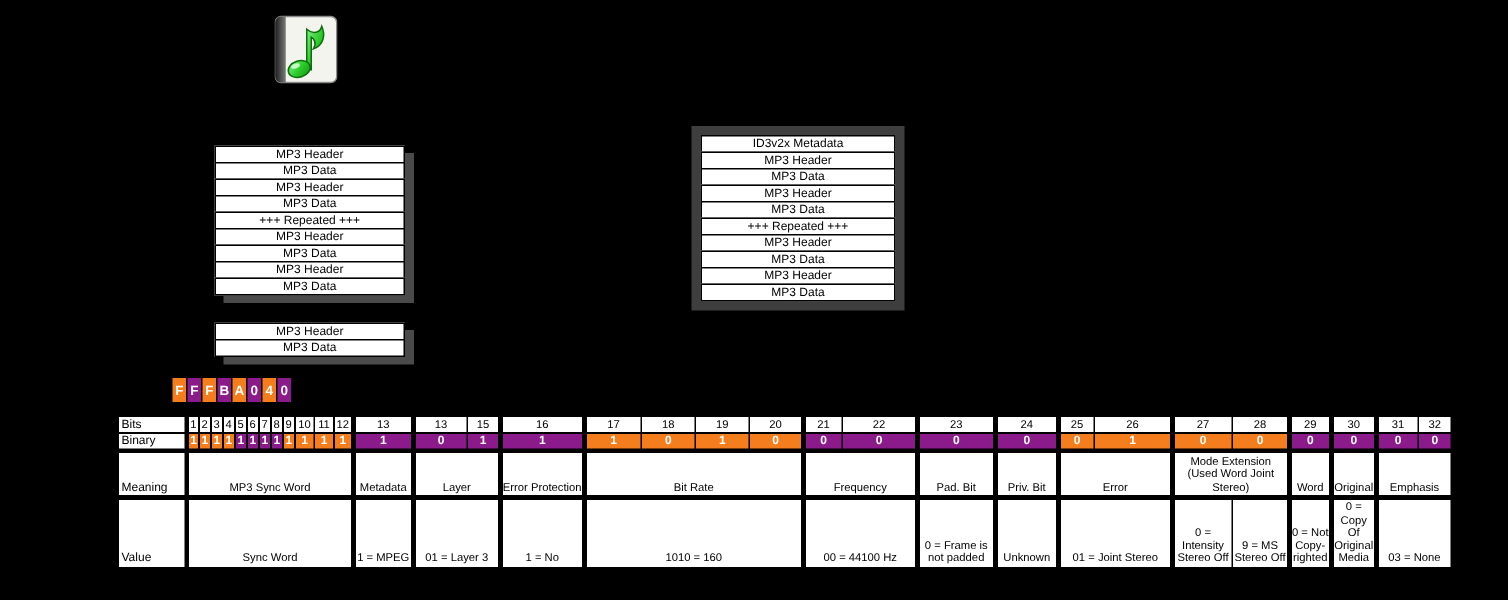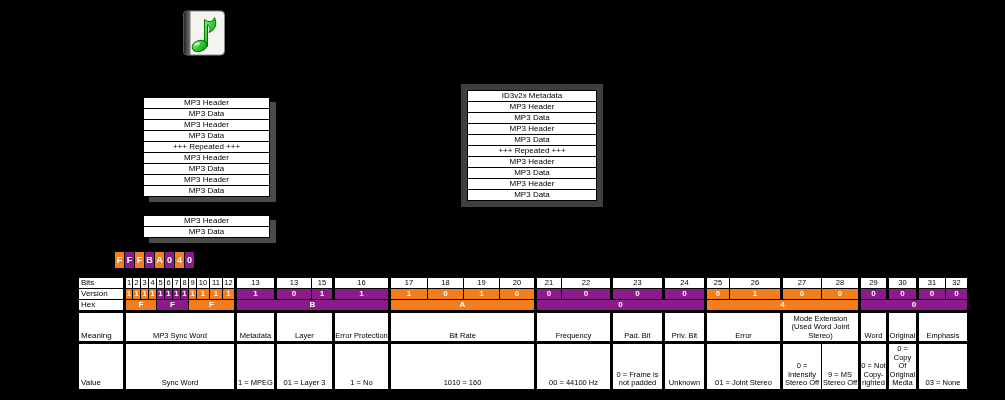--- a/index.html
+++ b/index.html
@@ -187,7 +187,7 @@
           <td>32</td>
         </tr>
         <tr class="r-binary">
-          <td class="rowlabel">Version</td>
+          <td class="rowlabel">Binary</td>
           <td class="thickL" style="background: rgb(244, 125, 30);">1</td>
           <td style="background: rgb(244, 125, 30);">1</td>
           <td style="background: rgb(244, 125, 30);">1</td>

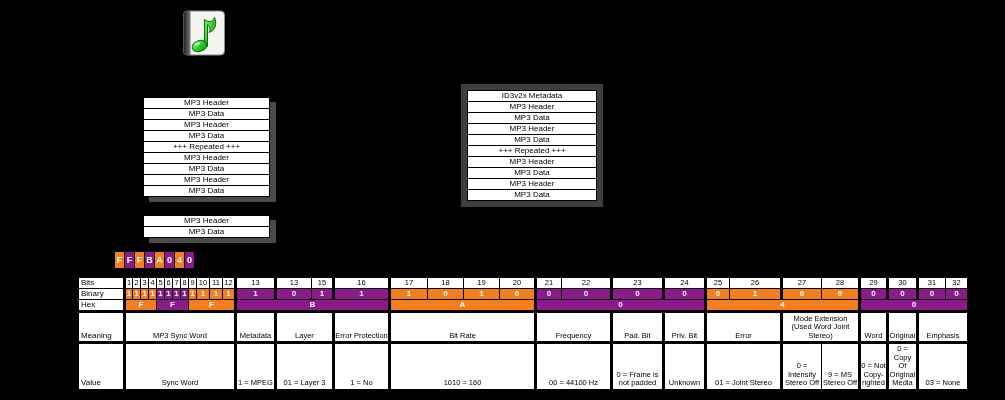--- a/index.html
+++ b/index.html
@@ -221,17 +221,6 @@
           <td class="thickL" style="background: rgb(139, 26, 139);">0</td>
           <td style="background: rgb(139, 26, 139);">0</td>
         </tr>
-        <tr class="r-hex">
-          <td class="rowlabel">Hex</td>
-          <td colspan="4" class="thickL" style="background: rgb(244, 125, 30);">F</td>
-          <td colspan="4" style="background: rgb(139, 26, 139);">F</td>
-          <td colspan="4" style="background: rgb(244, 125, 30);">F</td>
-          <td colspan="4" class="thickL" style="background: rgb(139, 26, 139);">B</td>
-          <td colspan="4" class="thickL" style="background: rgb(244, 125, 30);">A</td>
-          <td colspan="4" class="thickL" style="background: rgb(139, 26, 139);">0</td>
-          <td colspan="4" class="thickL" style="background: rgb(244, 125, 30);">4</td>
-          <td colspan="4" class="thickL" style="background: rgb(139, 26, 139);">0</td>
-        </tr>
         <tr class="r-meaning">
           <td class="rowlabel">Meaning</td>
           <td colspan="12" class="thickL">MP3 Sync Word</td>

